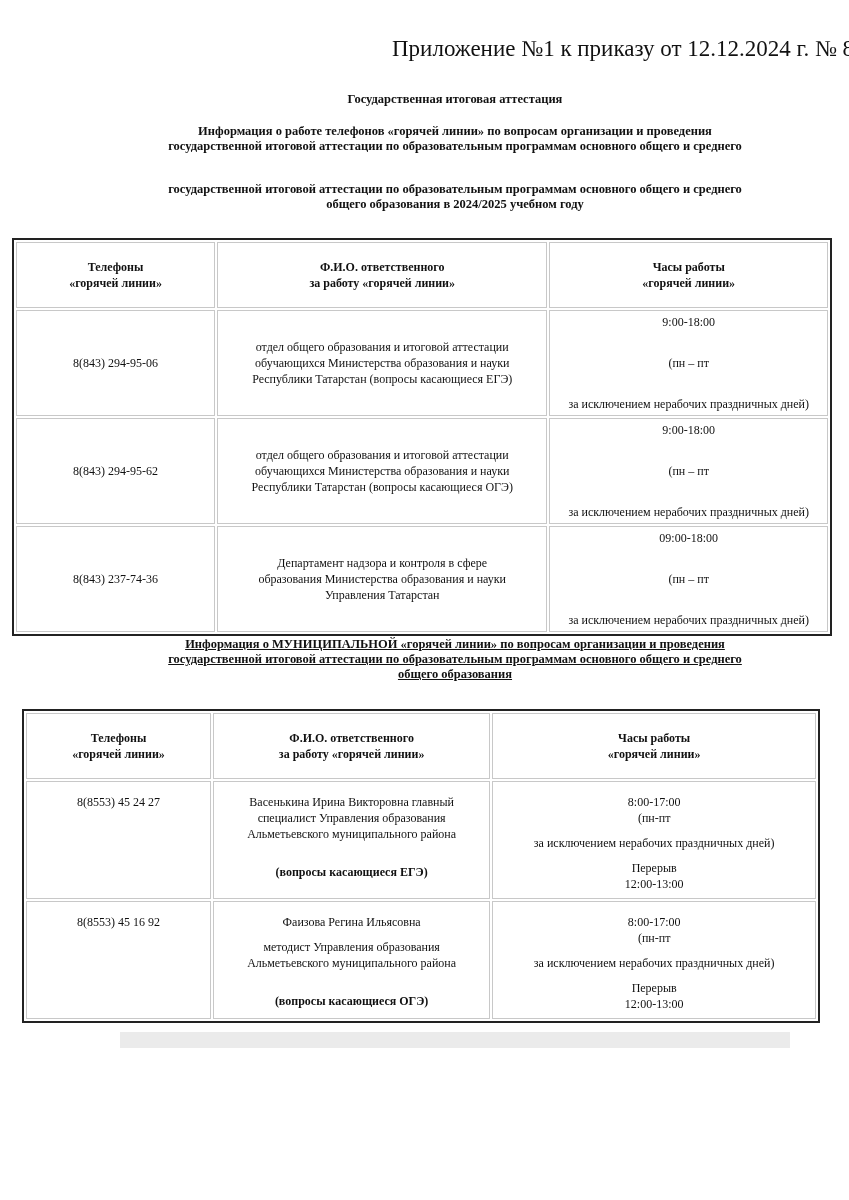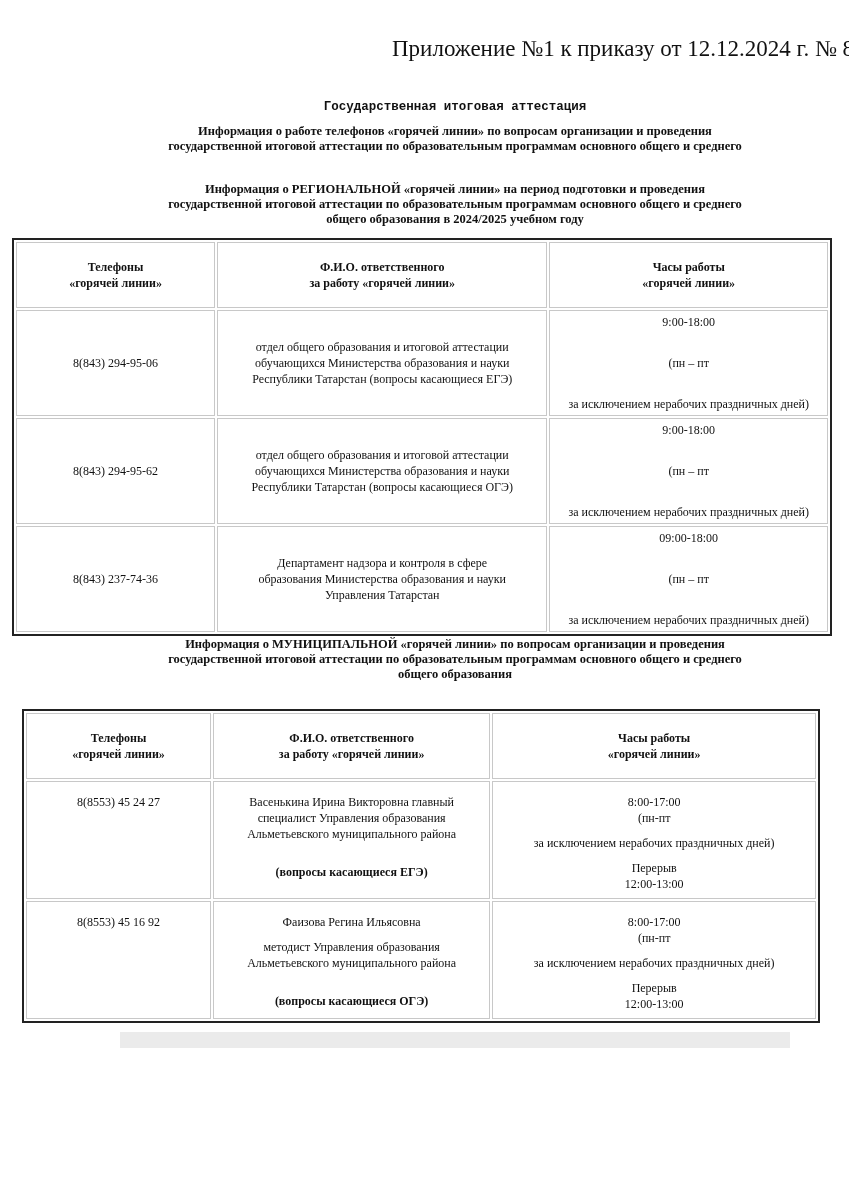--- a/index.html
+++ b/index.html
@@ -15,7 +15,7 @@
     position: absolute; left: 60px; width: 790px; text-align: center;
     font-weight: bold; font-size: 12.5px; line-height: 15px;
   }
-  .h-gia { top: 100px; font-family: Liberation Mono, monospace; }
+  .h-gia { top: 92px; }
   .h-info { top: 124px; }
   .h-regional { top: 182px; }
   .h-municipal { top: 637px; }

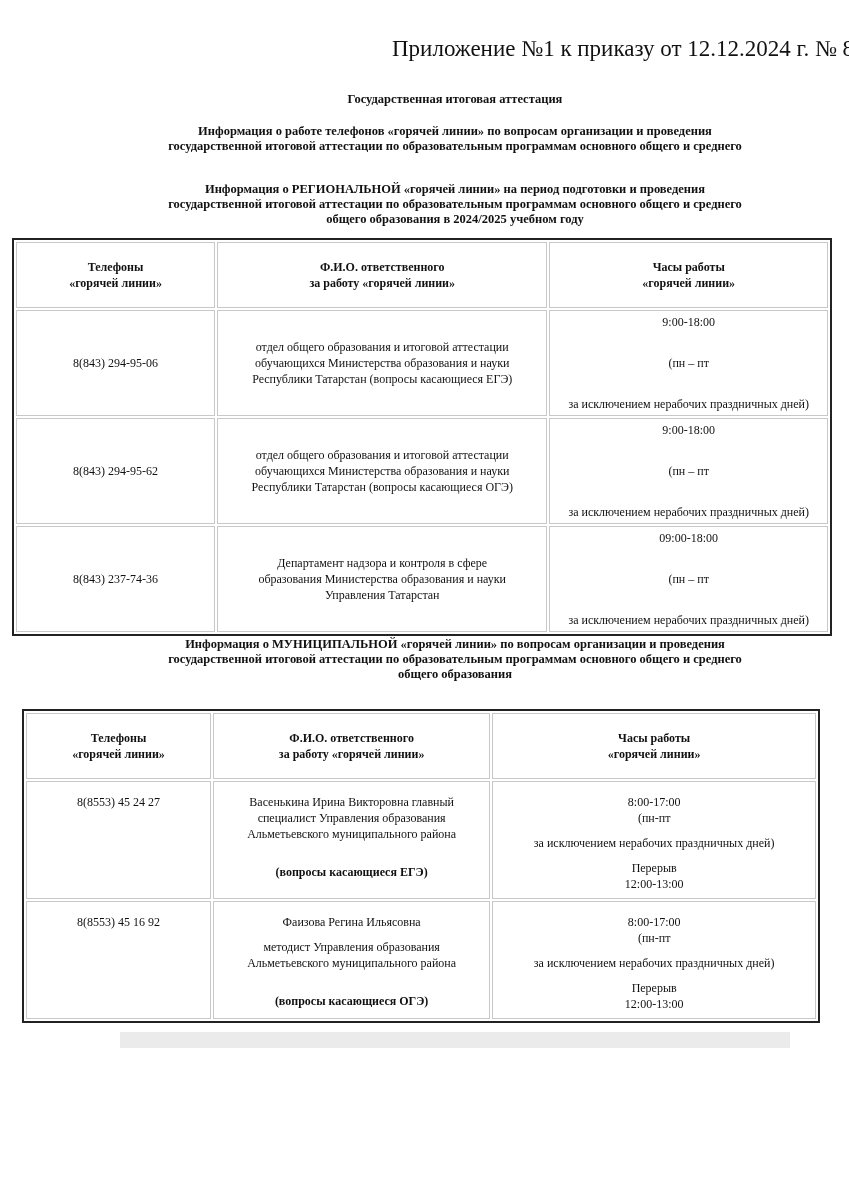--- a/index.html
+++ b/index.html
@@ -65,7 +65,6 @@
 </div>
 
 <div class="heading h-regional">
-  <div>Информация о РЕГИОНАЛЬНОЙ «горячей линии» на период подготовки и проведения</div>
   <div>государственной итоговой аттестации по образовательным программам основного общего и среднего</div>
   <div>общего образования в 2024/2025 учебном году</div>
 </div>

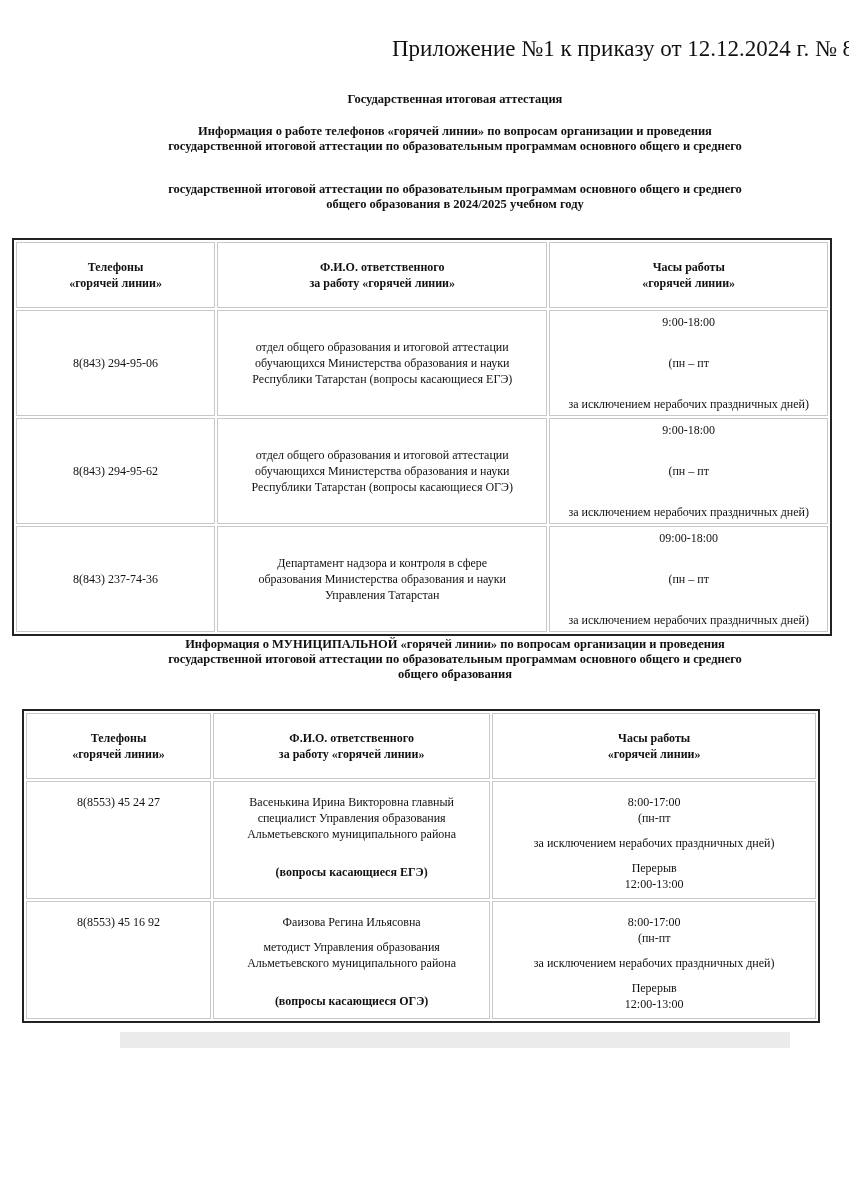--- a/index.html
+++ b/index.html
@@ -18,7 +18,7 @@
   .h-gia { top: 92px; }
   .h-info { top: 124px; }
   .h-regional { top: 182px; }
-  .h-municipal { top: 637px; }
+  .h-municipal { top: 637px; text-decoration: underline; }
 
   table.tbl {
     position: absolute; border-collapse: separate; border-spacing: 2px;

